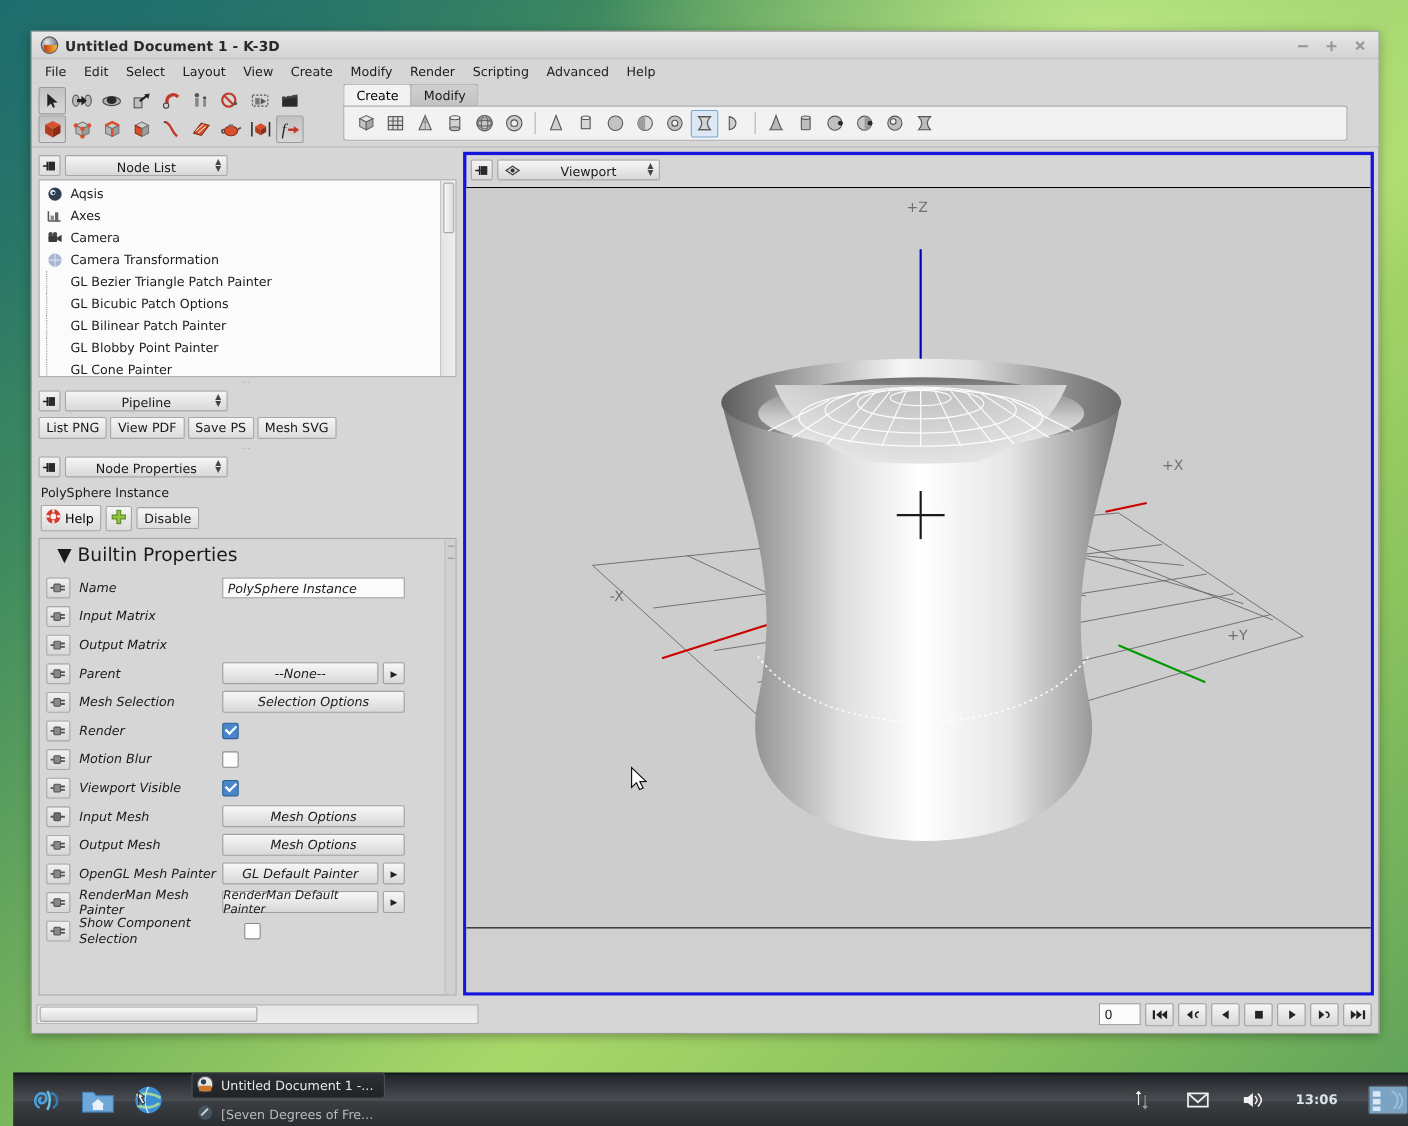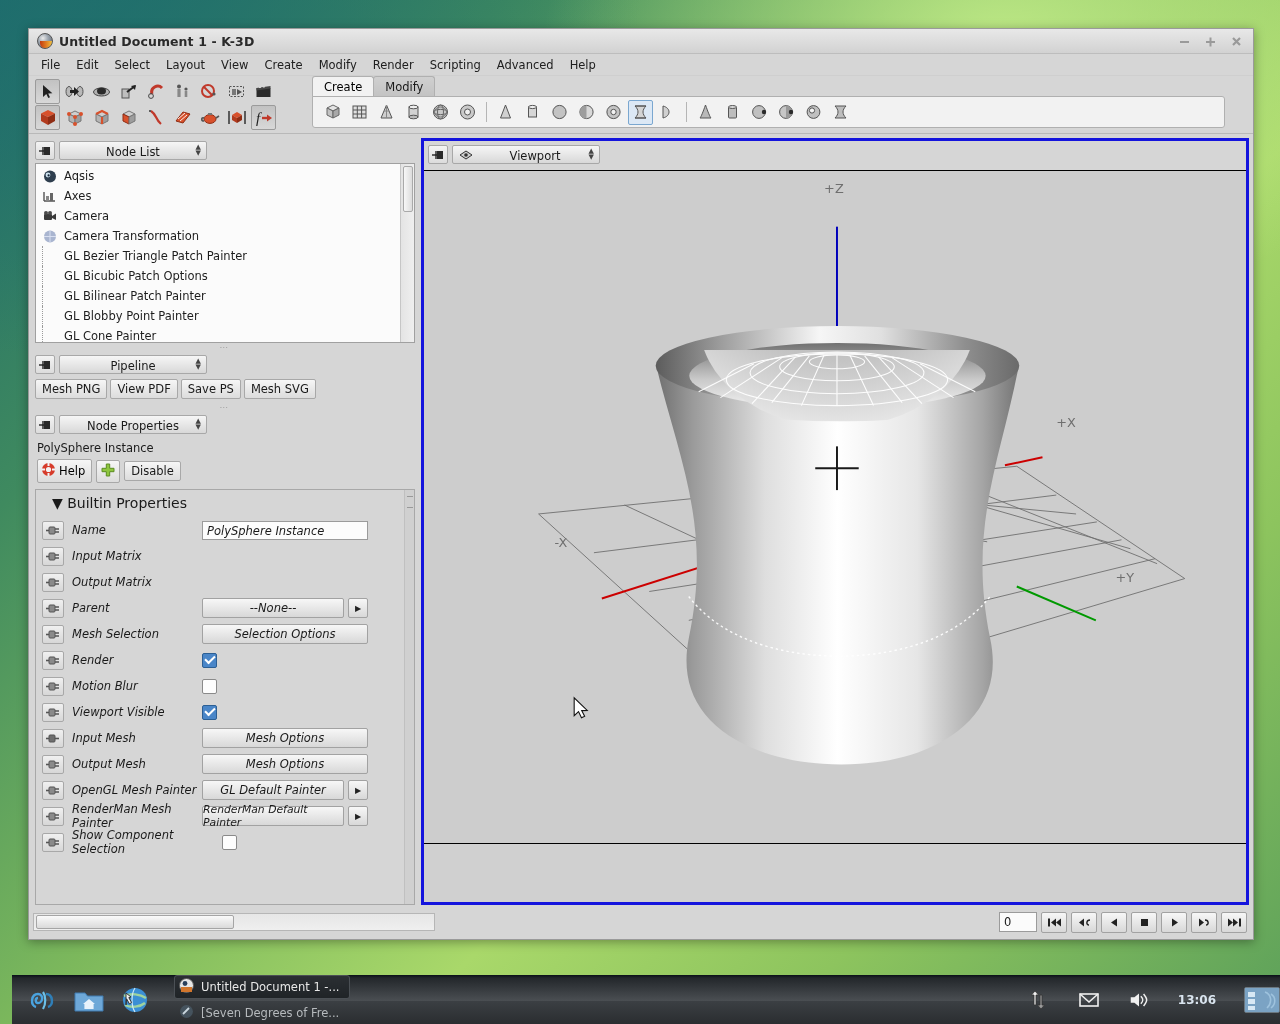--- a/index.html
+++ b/index.html
@@ -679,7 +679,7 @@
         </div>
       </div>
       <div class="pipe-btns">
-        <div class="sbtn">Mesh PNG</div>
+        <div class="sbtn">List PNG</div>
         <div class="sbtn">View PDF</div>
         <div class="sbtn">Save PS</div>
         <div class="sbtn">Mesh SVG</div>

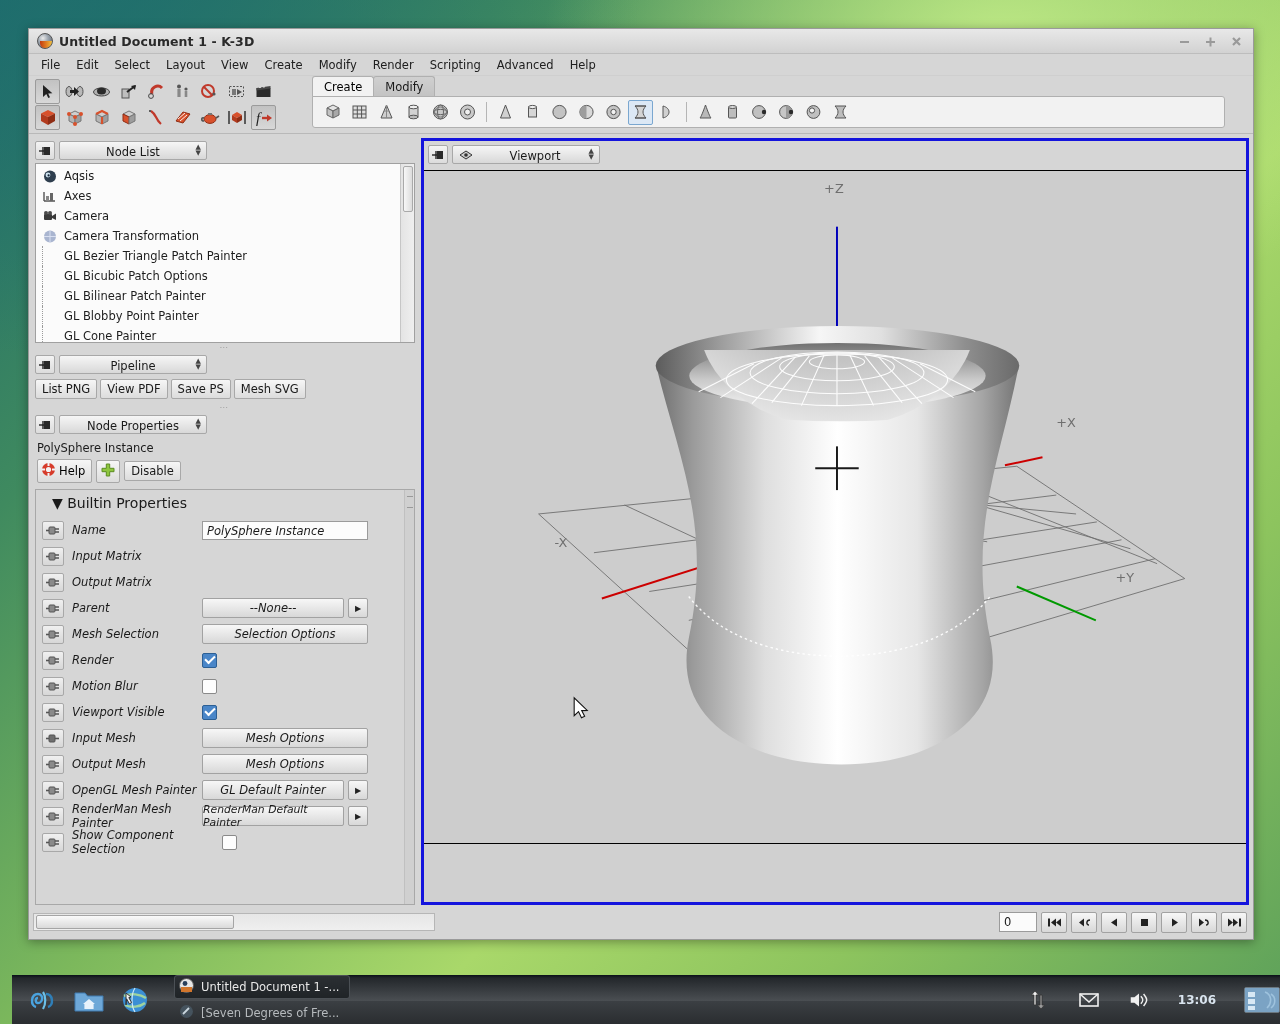--- a/index.html
+++ b/index.html
@@ -163,7 +163,7 @@
     margin-left:2px; display:flex; overflow:hidden;
   }
   .props-inner { flex:1; padding: 4px 0 0 6px; overflow:hidden; }
-  .prop-group { font-size:14px; color:#1a1a1a; padding: 1px 0 6px 10px; }
+  .prop-group { font-size:17px; color:#1a1a1a; padding: 1px 0 6px 10px; }
   .prop-row { display:flex; align-items:center; height:26px;font-style:italic; }
   .plug {
     width:22px; height:19px; flex:0 0 22px; border:1px solid #a8a8a8; border-radius:2px;

